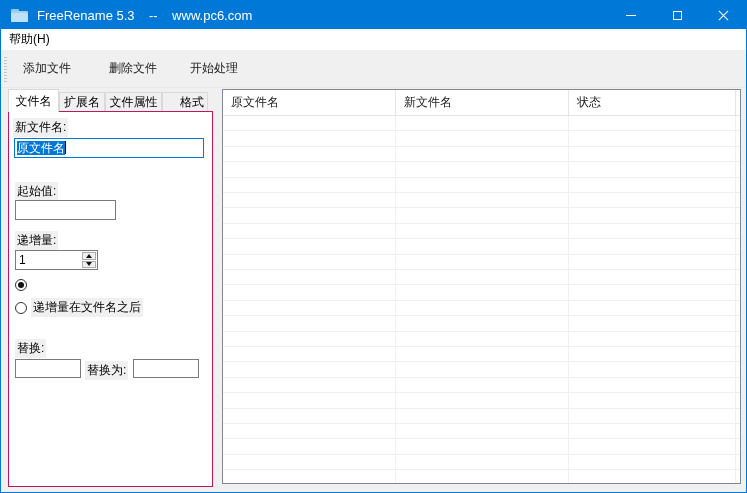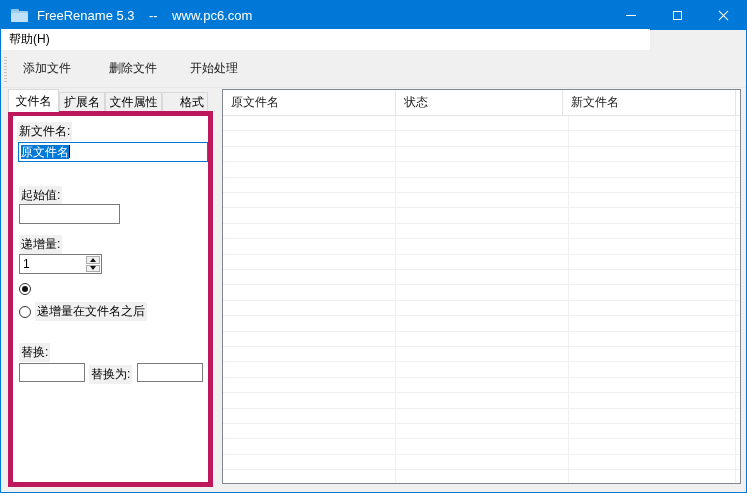--- a/index.html
+++ b/index.html
@@ -26,7 +26,7 @@
   .close-icon::before { transform:rotate(45deg); }
   .close-icon::after  { transform:rotate(-45deg); }
   
-  .menubar { position:absolute; top:29px; left:0; width:649px; height:21px; background:#ffffff; display:flex; align-items:center; }
+  .menubar { position:absolute; top:29px; left:0; width:745px; height:21px; background:#ffffff; display:flex; align-items:center; }
   .menu-item { padding:0 6px; height:21px; line-height:21px; margin-left:2px; }
   
   .toolbar { position:absolute; top:50px; left:0; width:745px; height:38px; background:#f0f0f0; border-bottom:1px solid #e8e8e8; }

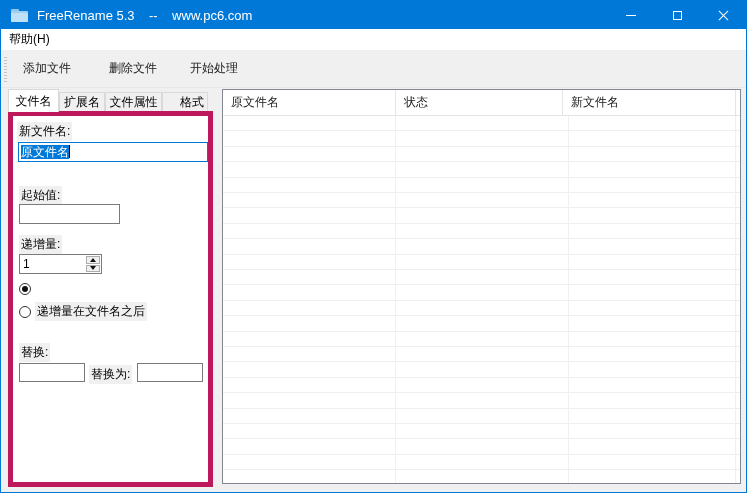--- a/index.html
+++ b/index.html
@@ -160,8 +160,8 @@
   <div class="filetable">
     <div class="thead">
       <div class="th c1">原文件名</div>
+      <div class="th c2">新文件名</div>
       <div class="th c3">状态</div>
-      <div class="th c2">新文件名</div>
       <div class="th filler"></div>
     </div>
     <div class="tbody">

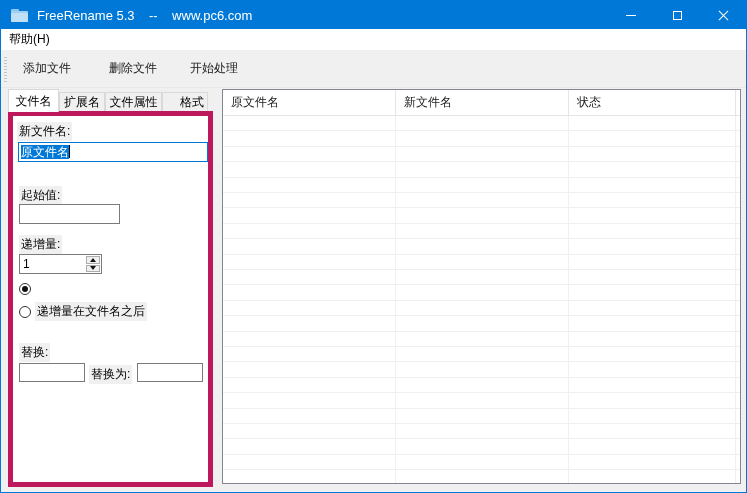--- a/index.html
+++ b/index.html
@@ -43,7 +43,7 @@
   .tab.t3 { left:104px; top:92px; width:57px; height:20px; line-height:19px; }
   .tab.t4 { left:161px; top:92px; width:46px; height:20px; line-height:19px;padding-left:14px; }
   
-  .tabpage { position:absolute; left:7px; top:111px; width:205px; height:376px; background:#fff; border:5px solid #be185d; z-index:2; }
+  .tabpage { position:absolute; left:7px; top:111px; width:205px; height:376px; background:#fff; border:1px solid #be185d; z-index:2; }
   .lbl { position:absolute; background:#f0f0f0; padding:1px 2px; font-size:12px; white-space:nowrap; }
   .lbl.new-filename { left:4px; top:6px; }
   .lbl.start-value  { left:6px; top:70px; }

